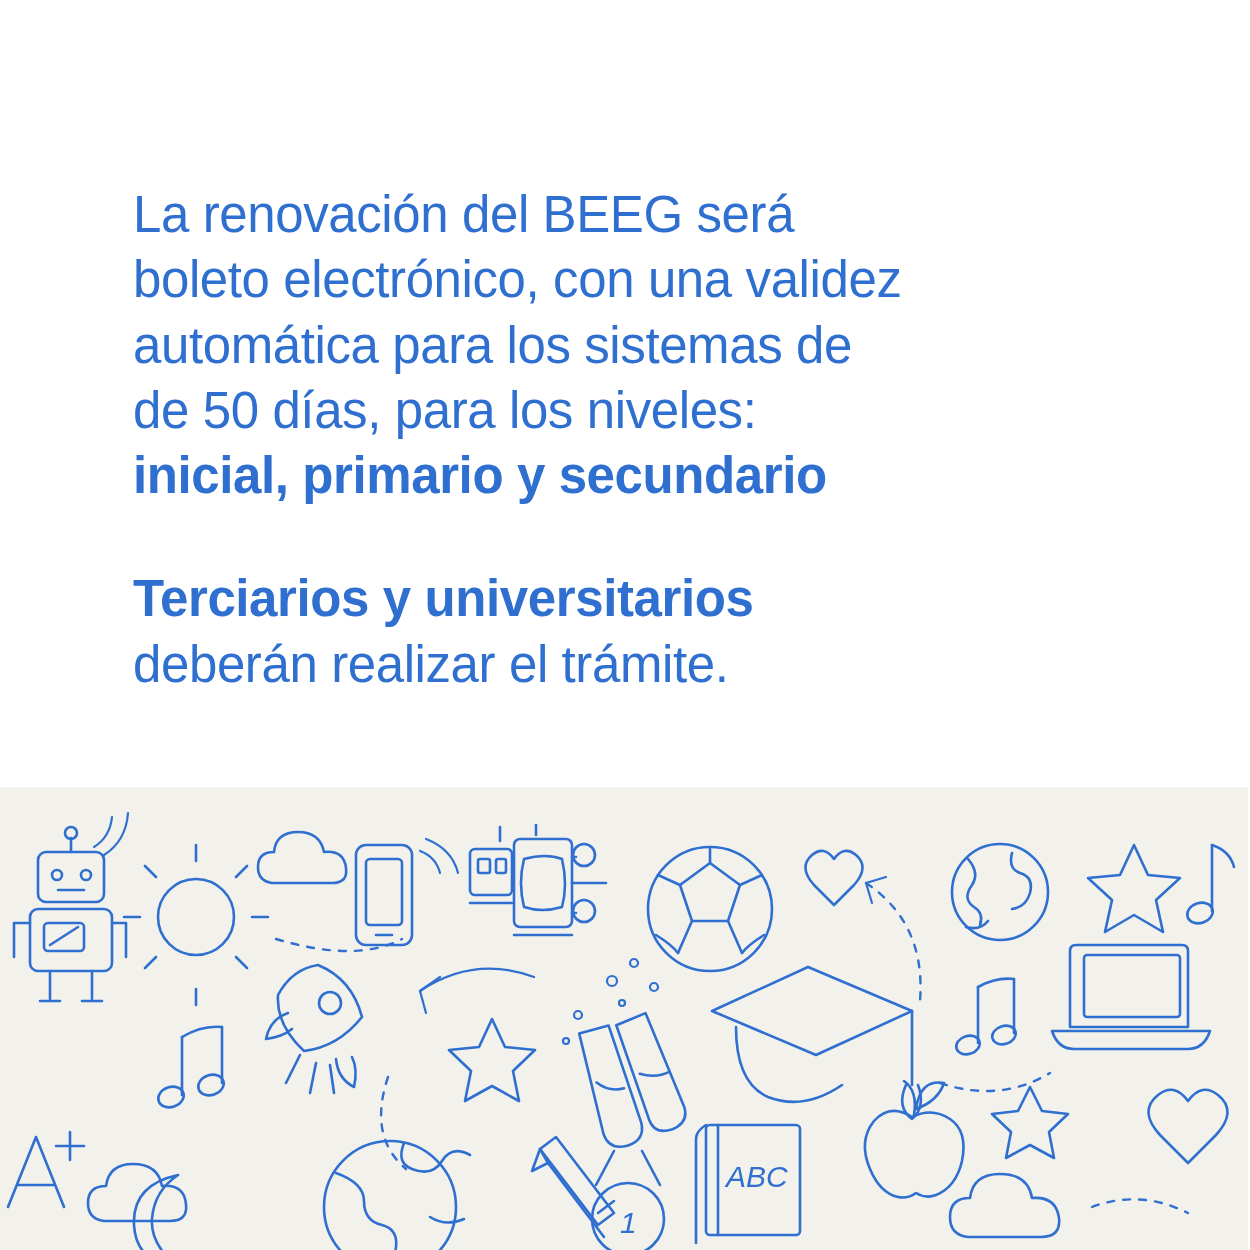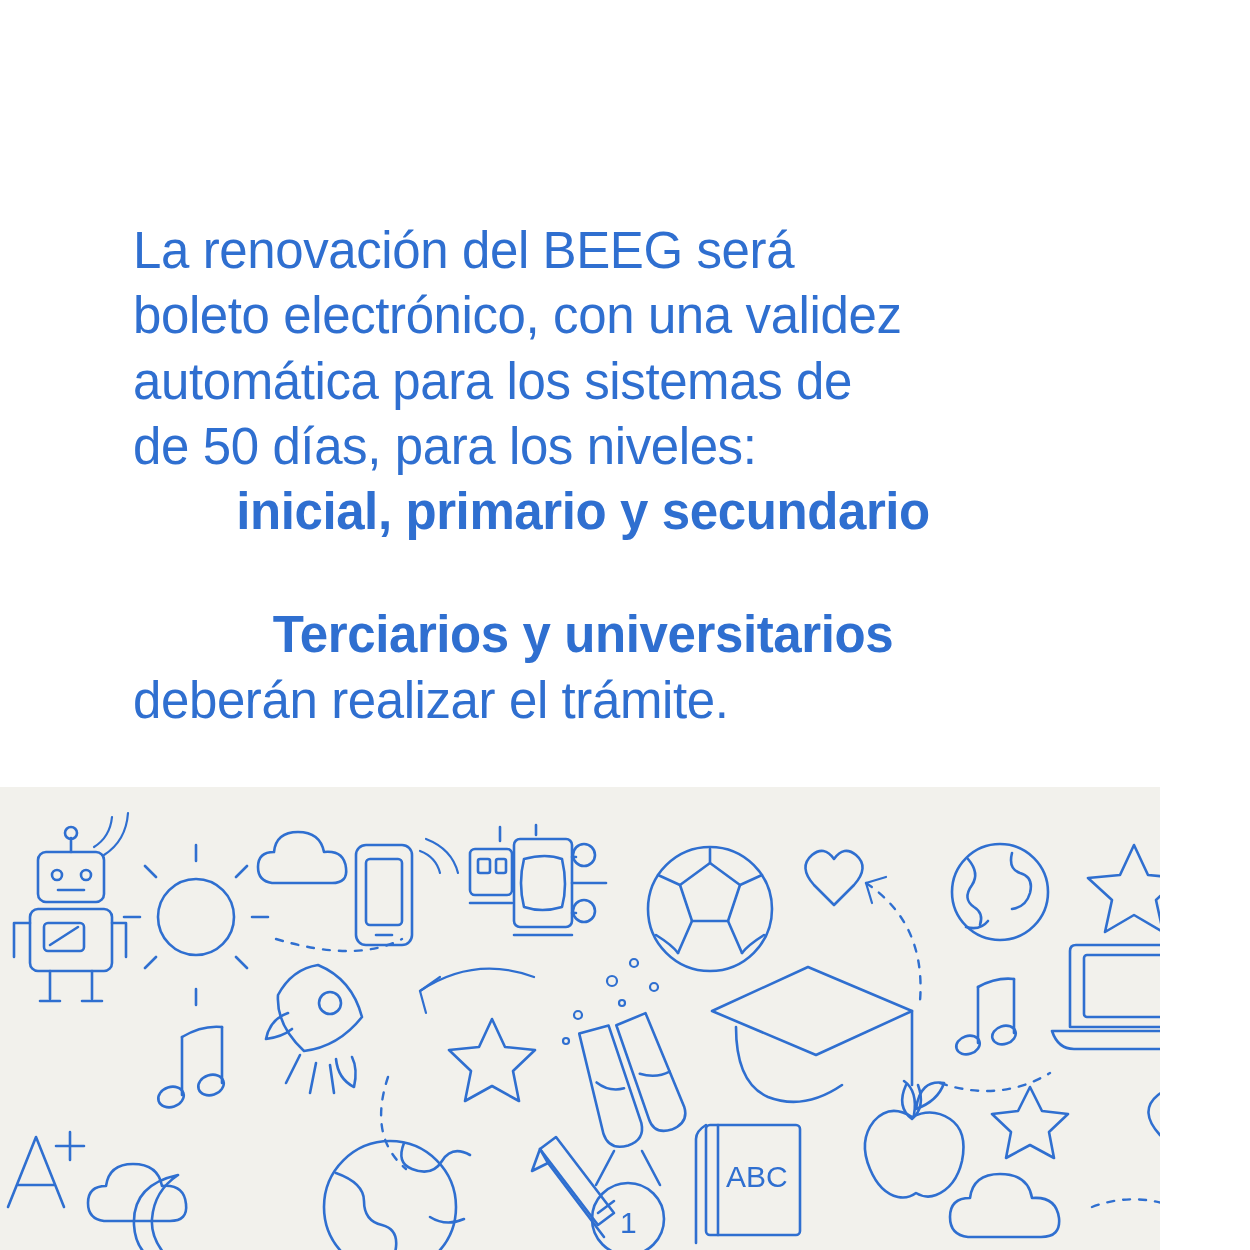--- a/index.html
+++ b/index.html
@@ -27,7 +27,6 @@
     left: 133px;
     top: 182px;
     width: 900px;
-    margin-top: 36px;
   }
 
   .para {

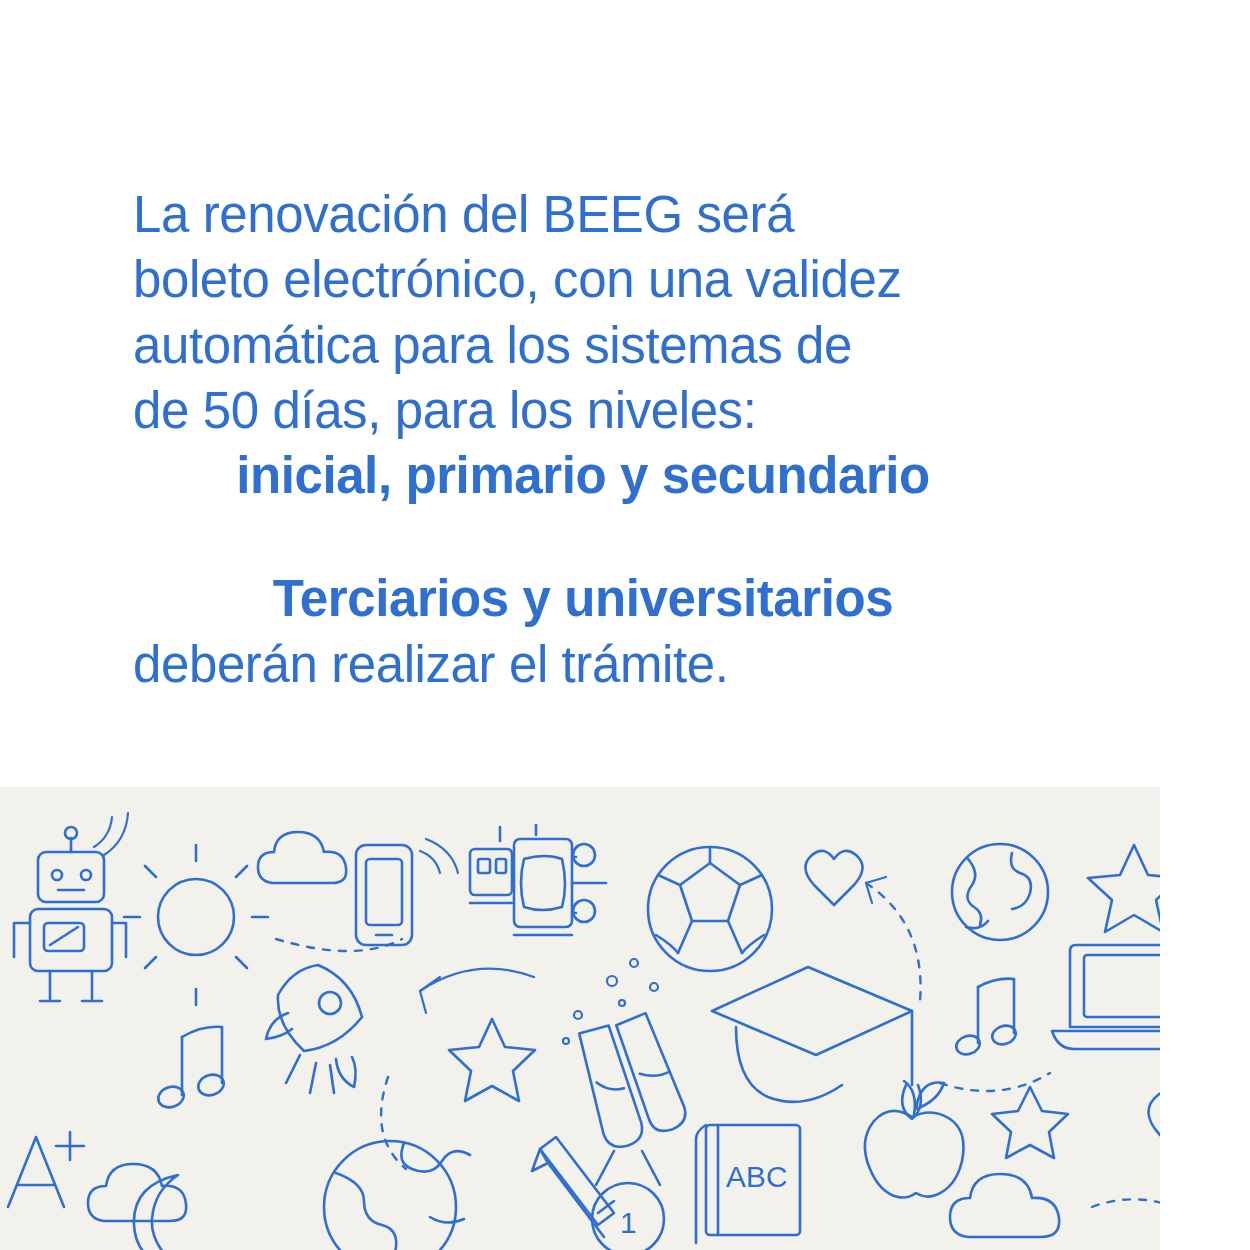--- a/index.html
+++ b/index.html
@@ -40,7 +40,6 @@
 
   .para .bold {
     font-weight: 700;
-    text-align: center;
   }
 
   .line {

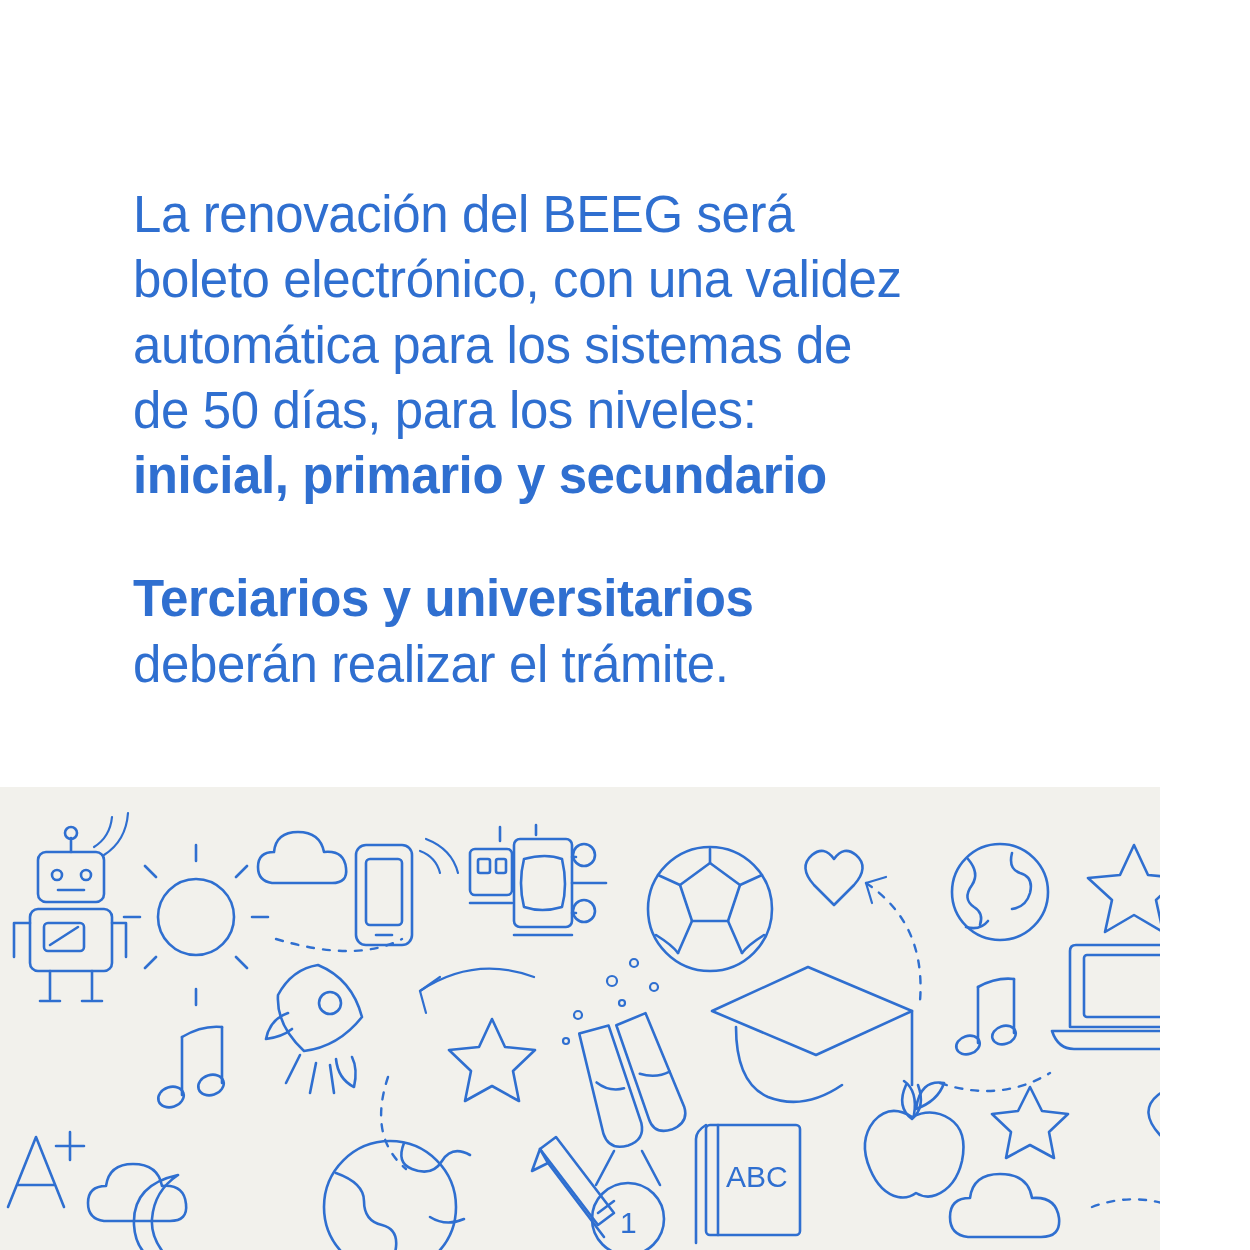--- a/index.html
+++ b/index.html
@@ -55,10 +55,11 @@
     position: absolute;
     left: 0;
     top: 787px;
-    width: 1160px;
+    width: 1248px;
     height: 463px;
     background: #f2f1ec;
     overflow: hidden;
+    font-style: italic;
   }
 
   #doodle-band svg {

